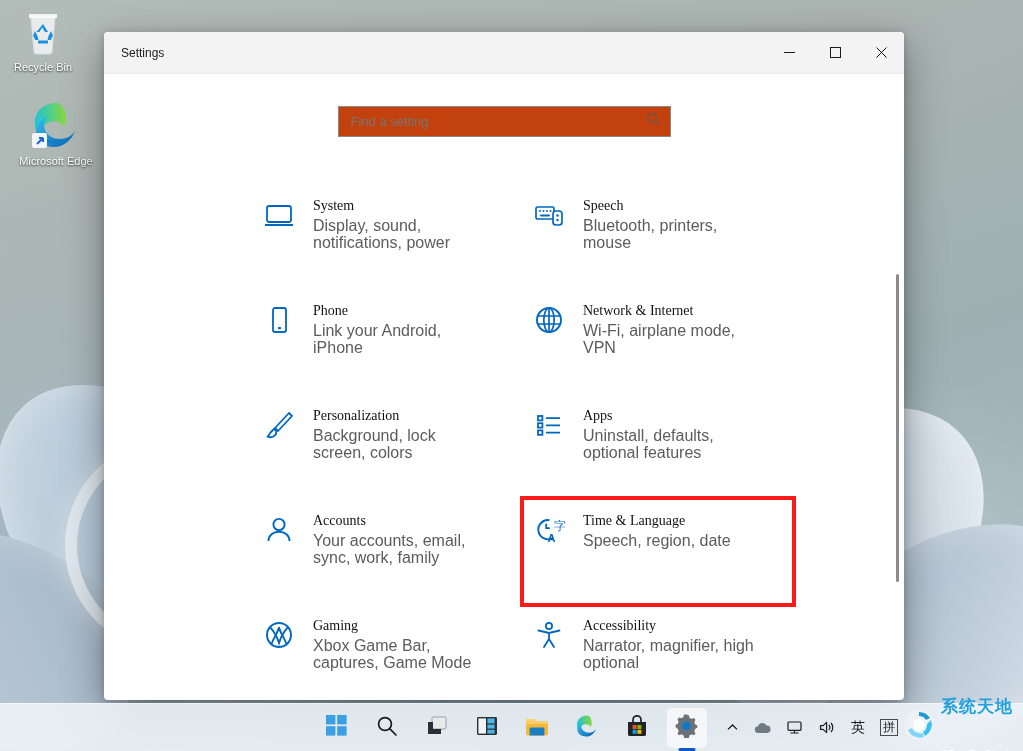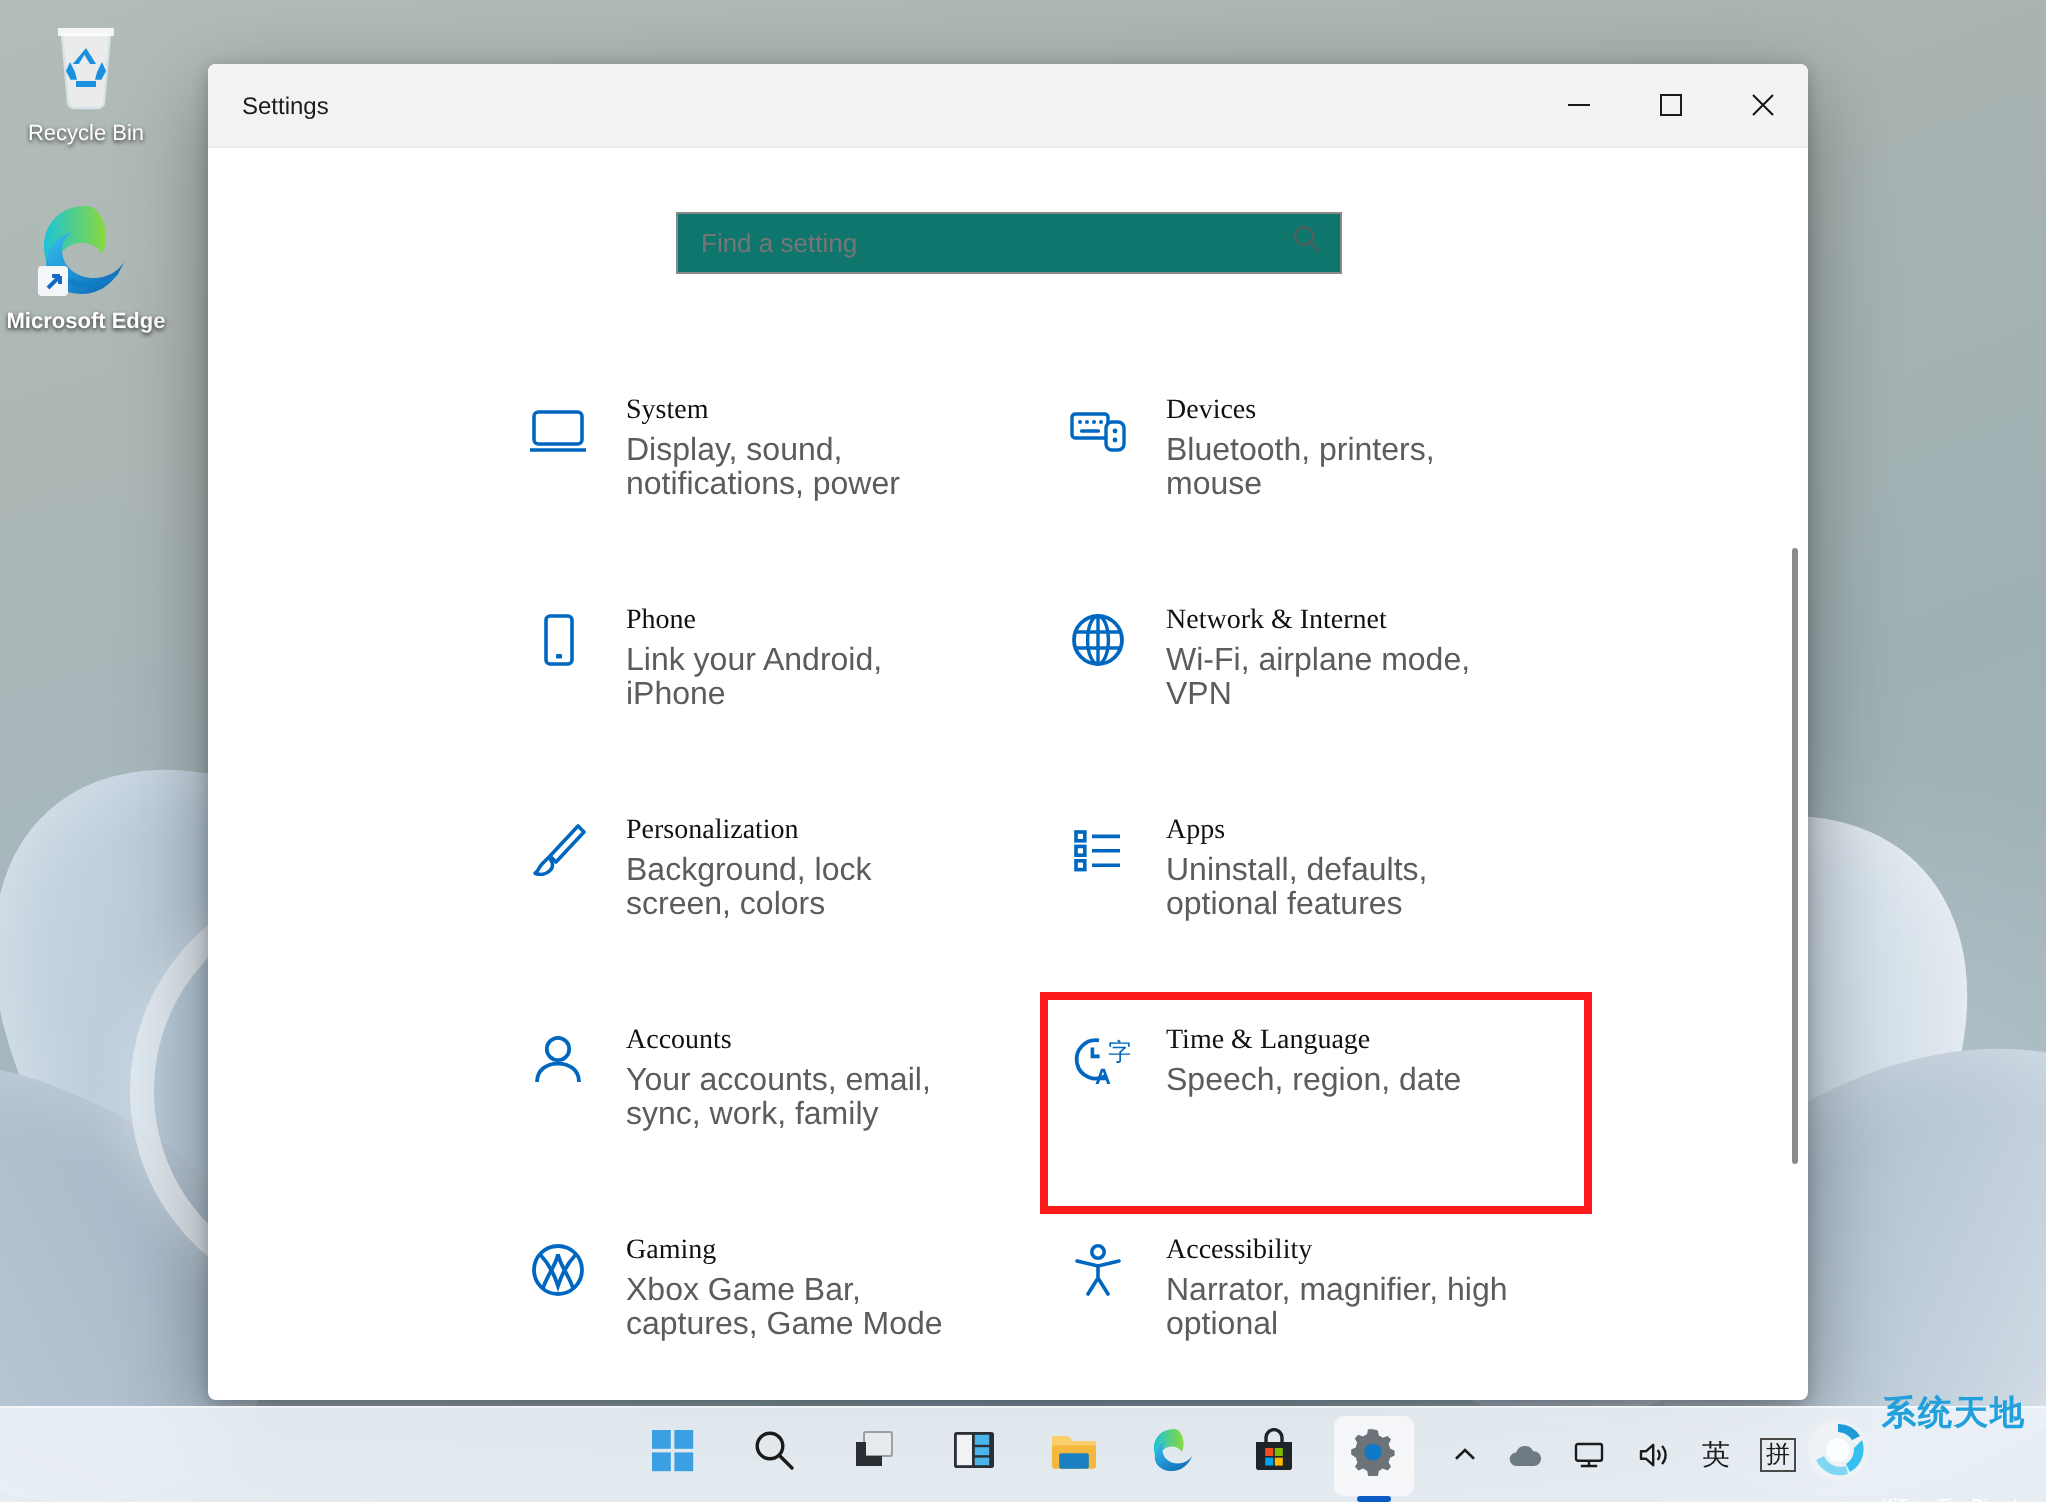--- a/index.html
+++ b/index.html
@@ -57,7 +57,7 @@
   #content { position:relative; height:595px; background:#fff; }
   #searchwrap { display:flex; justify-content:center; padding-top:32px; }
   #searchbox {
-    width:333px; height:31px; border:1px solid #8a8a8a; background:#0f766e;
+    width:333px; height:31px; border:1px solid #8a8a8a; background:#c2410c;
     display:flex; align-items:center; padding:0 9px 0 12px;
   }
   #searchbox input {

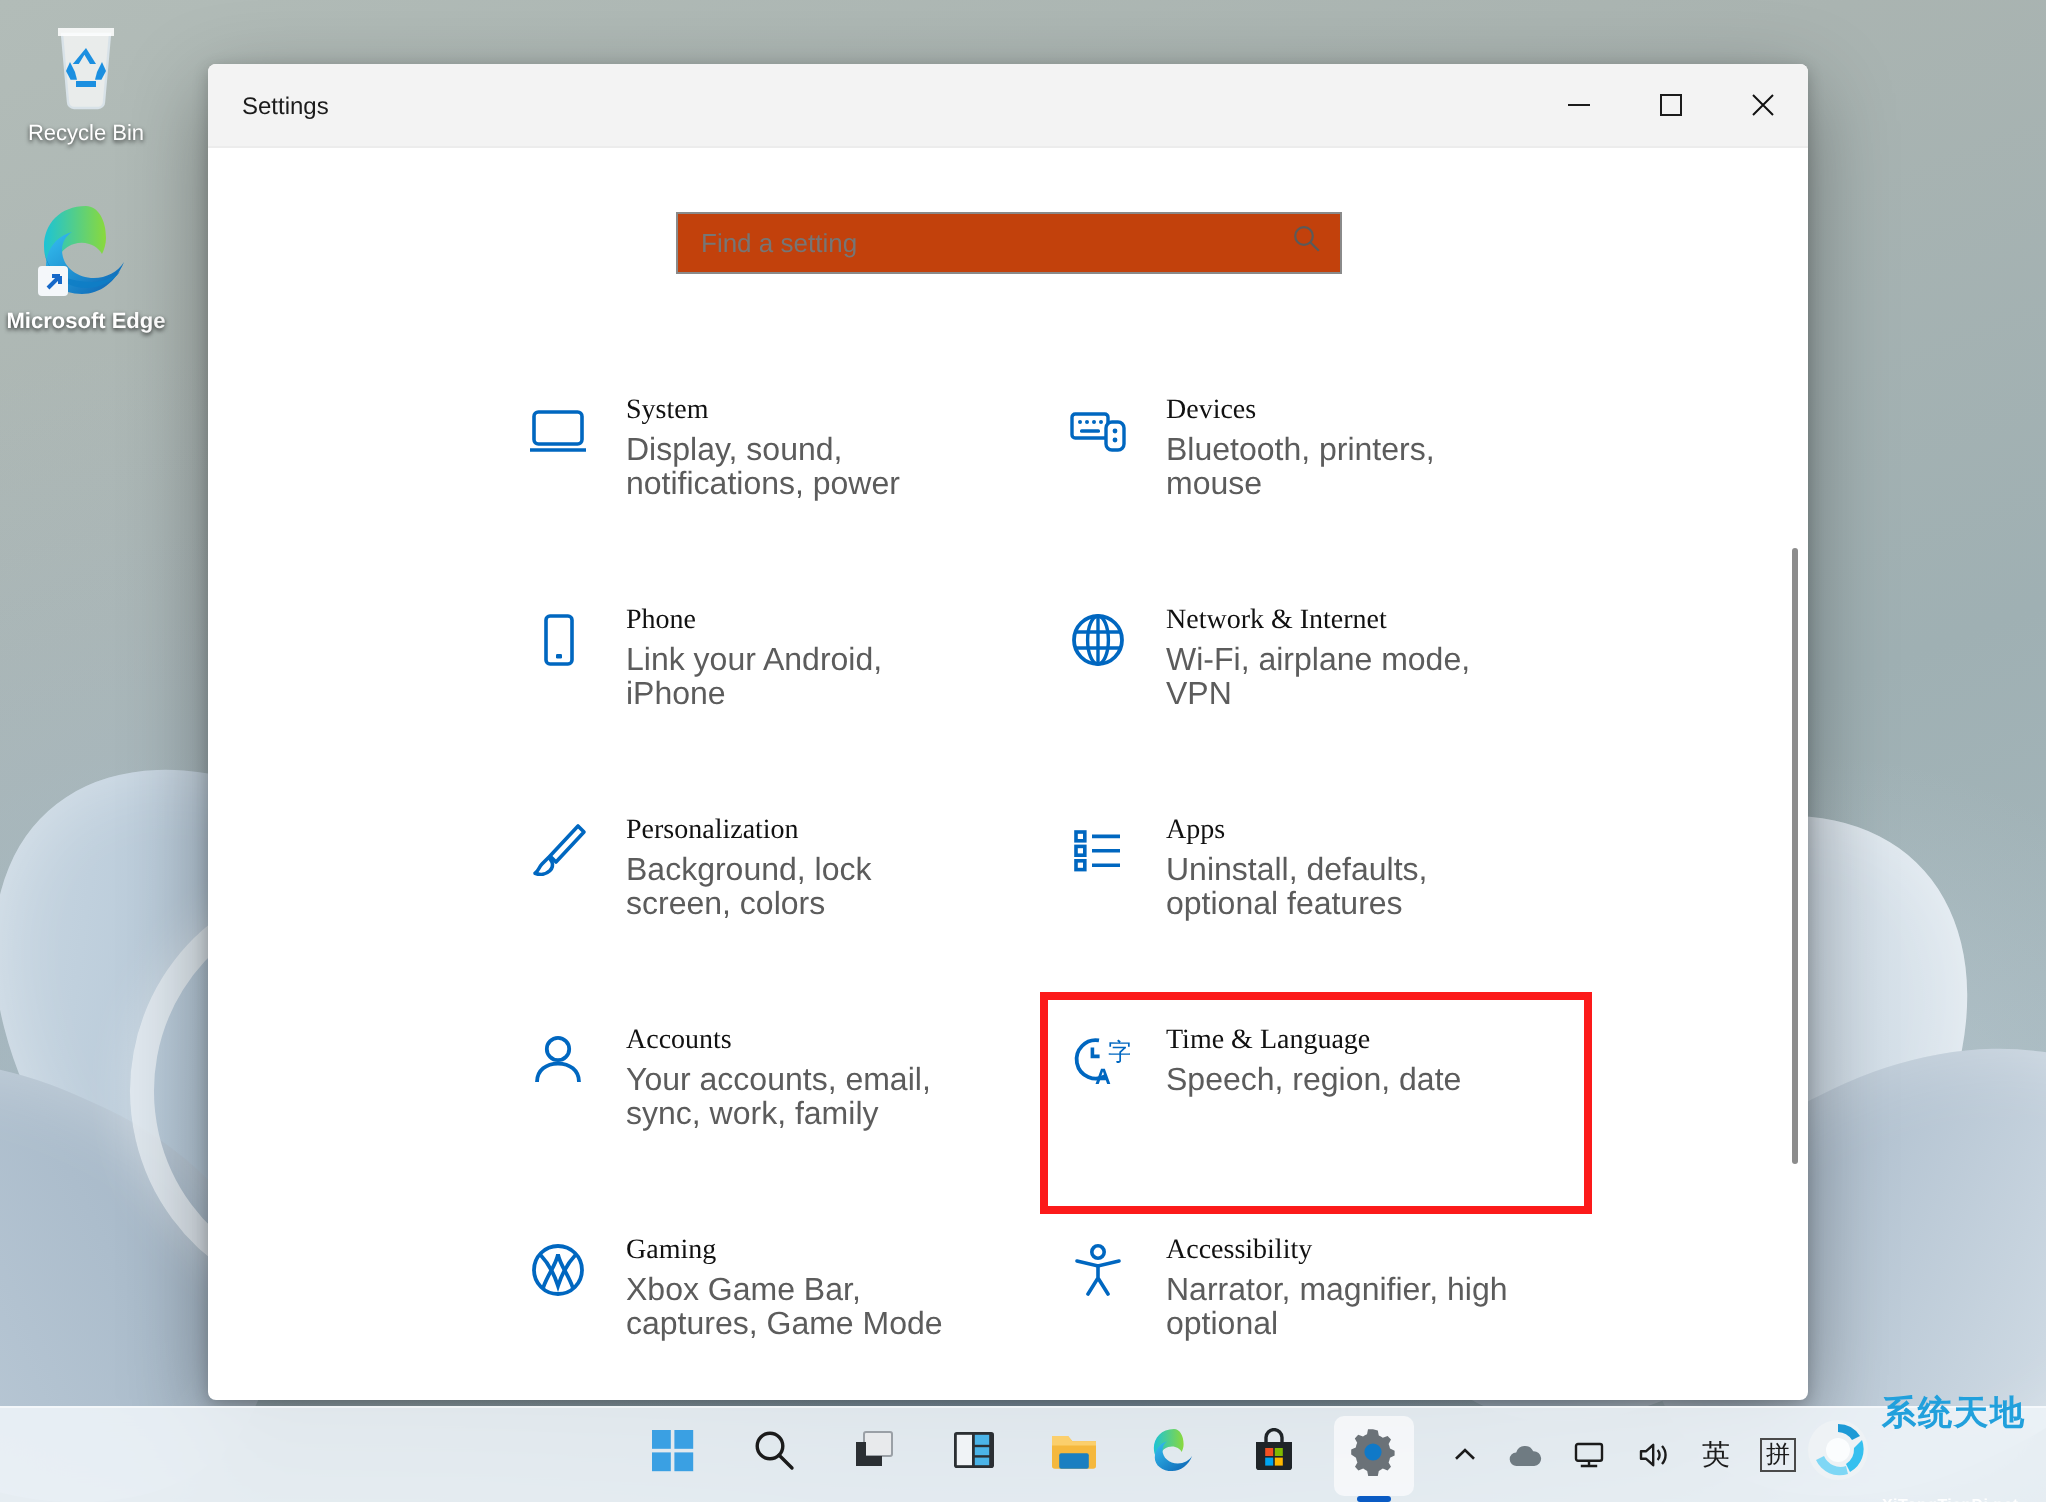--- a/index.html
+++ b/index.html
@@ -161,7 +161,7 @@
     <span>Recycle Bin</span>
   </div>
 
-  <div class="dicon" style="left:3px;top:100px;font-weight:bold;">
+  <div class="dicon" style="left:16px;top:100px;">
     <span class="glyph">
       <svg width="50" height="50" viewBox="0 0 50 50">
         <defs>

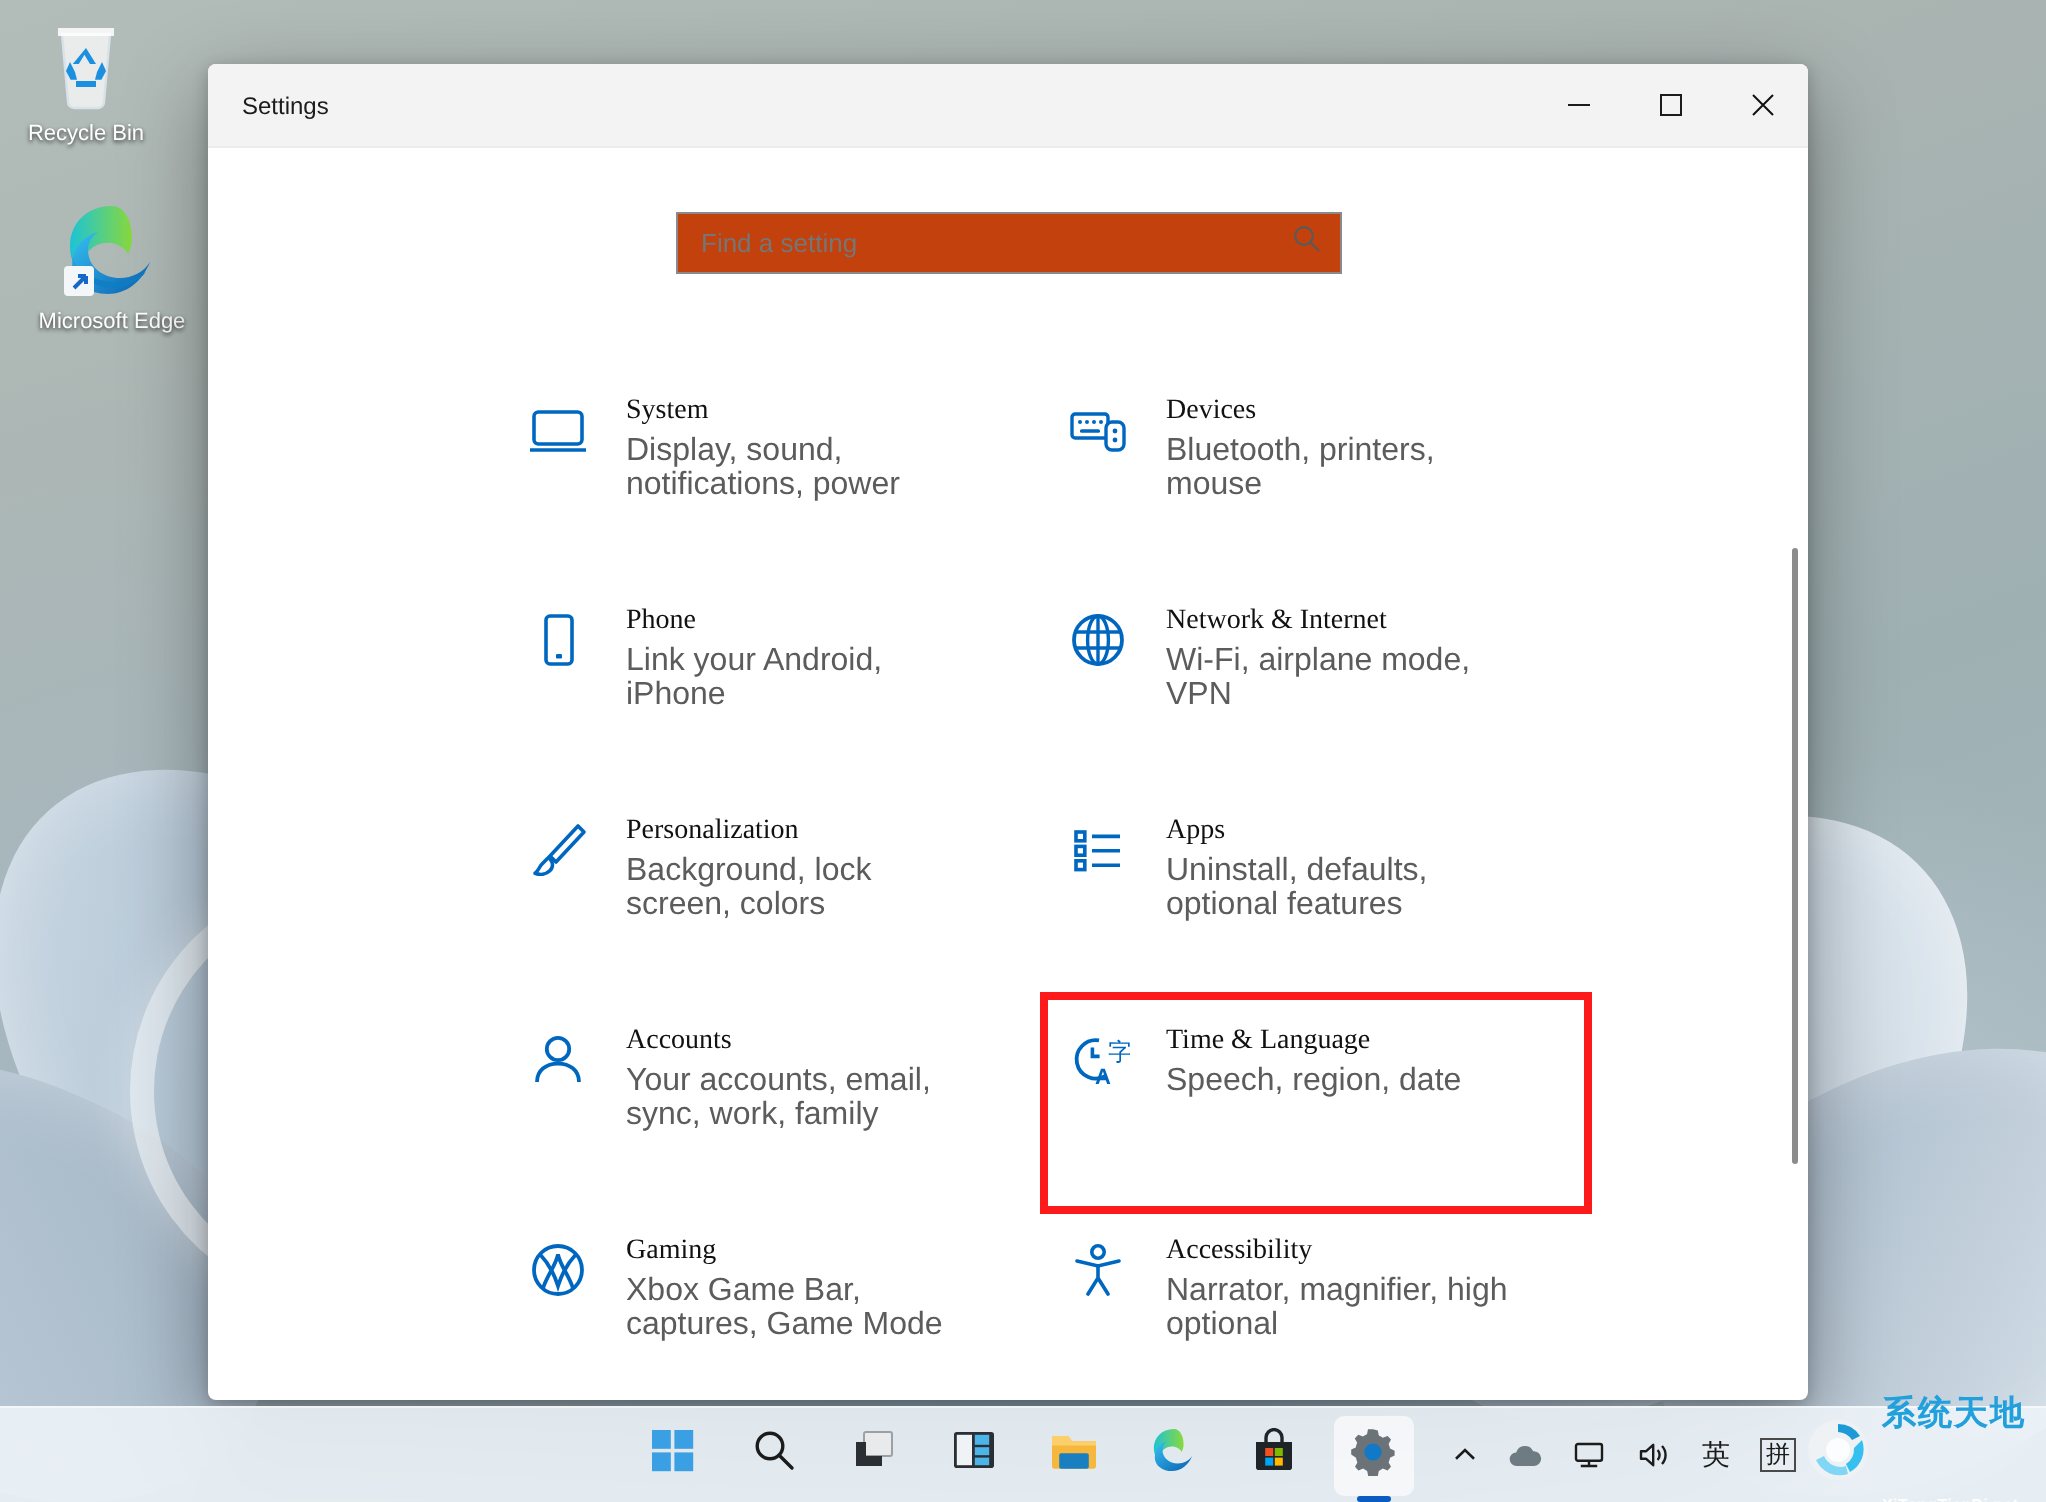--- a/index.html
+++ b/index.html
@@ -254,7 +254,7 @@
             </svg>
           </span>
           <span class="tx">
-            <span class="tname">Devices</span>
+            <span class="tname">Speech</span>
             <span class="tdesc" style="display:block">Bluetooth, printers, mouse</span>
           </span>
         </div>

